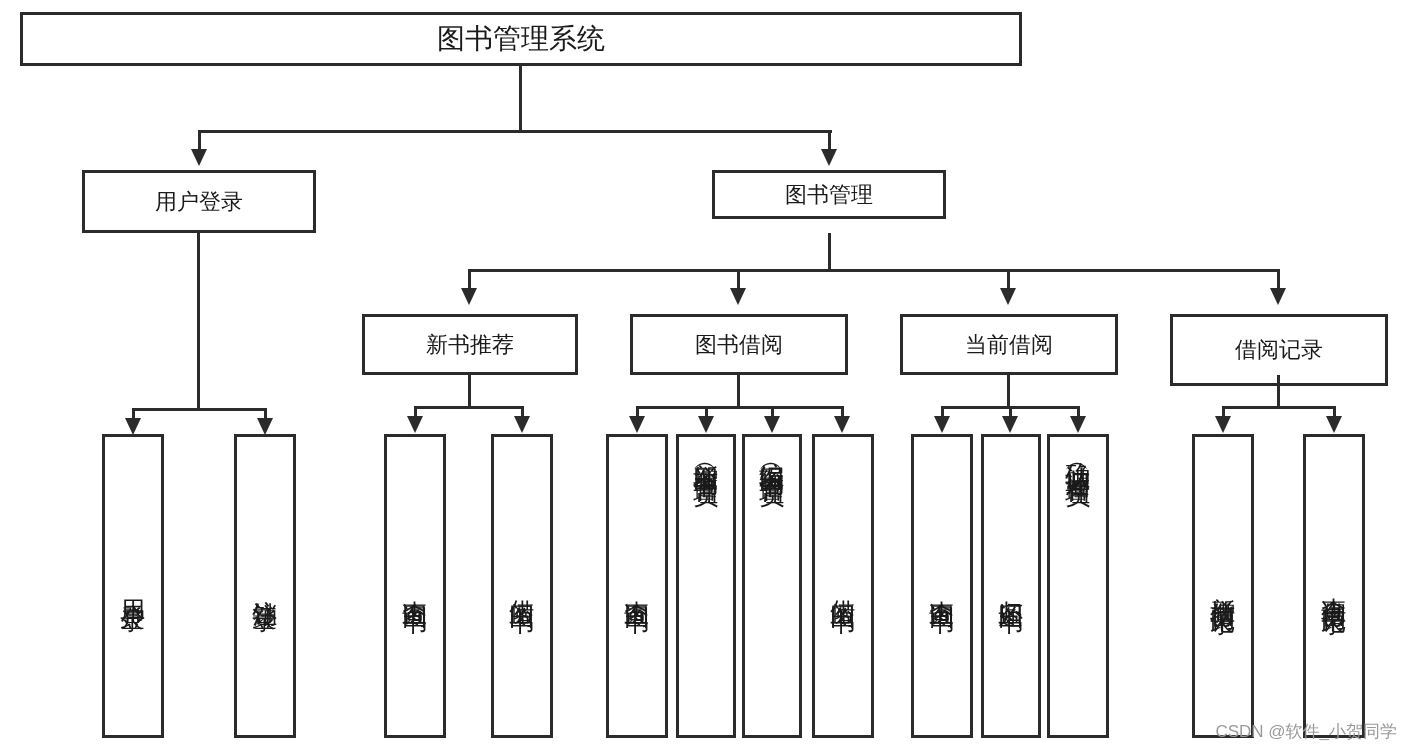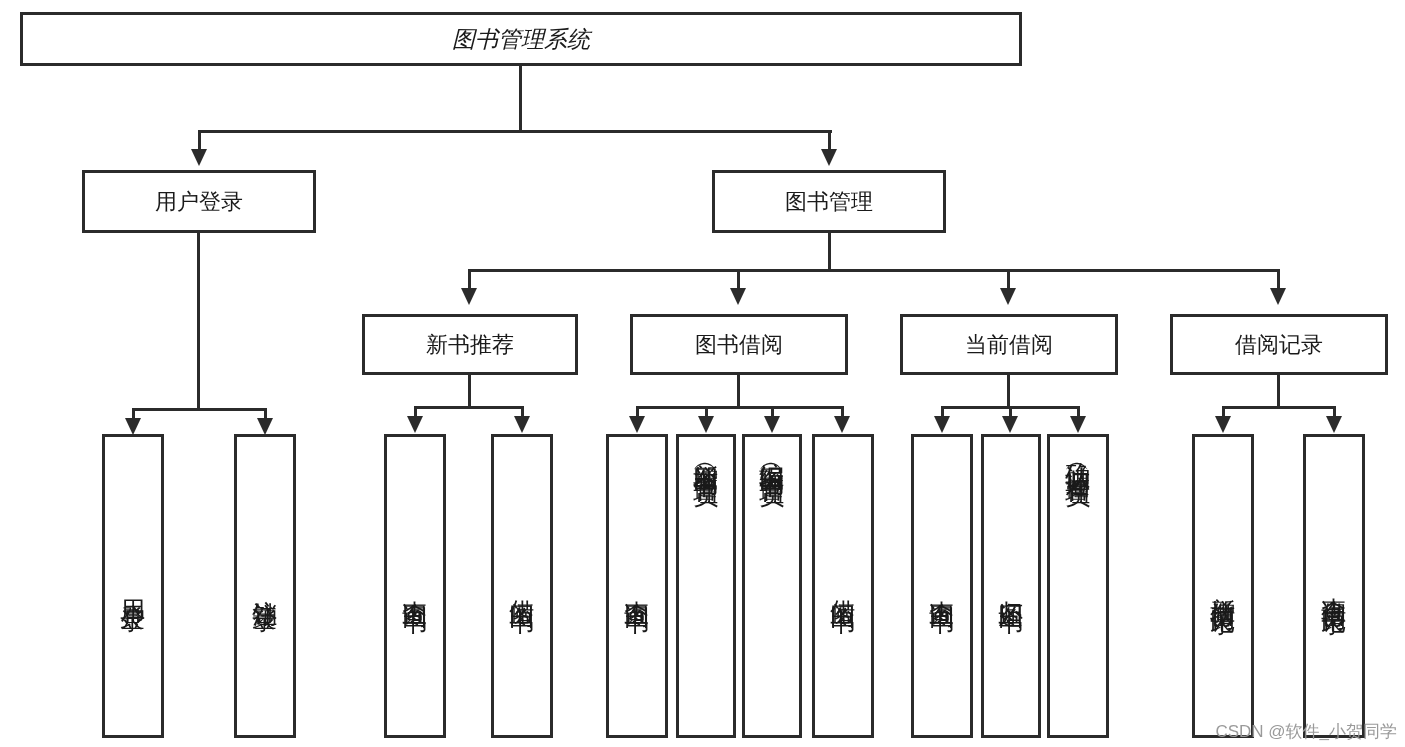--- a/index.html
+++ b/index.html
@@ -30,7 +30,7 @@
     justify-content: center;
     text-align: center;
   }
-  .node.root      { font-size: 23px; font-style: italic; }
+  .node.root      { font-size: 28px; }
   .node.level1    { font-size: 22px; }
   .node.level2    { font-size: 22px; }
 

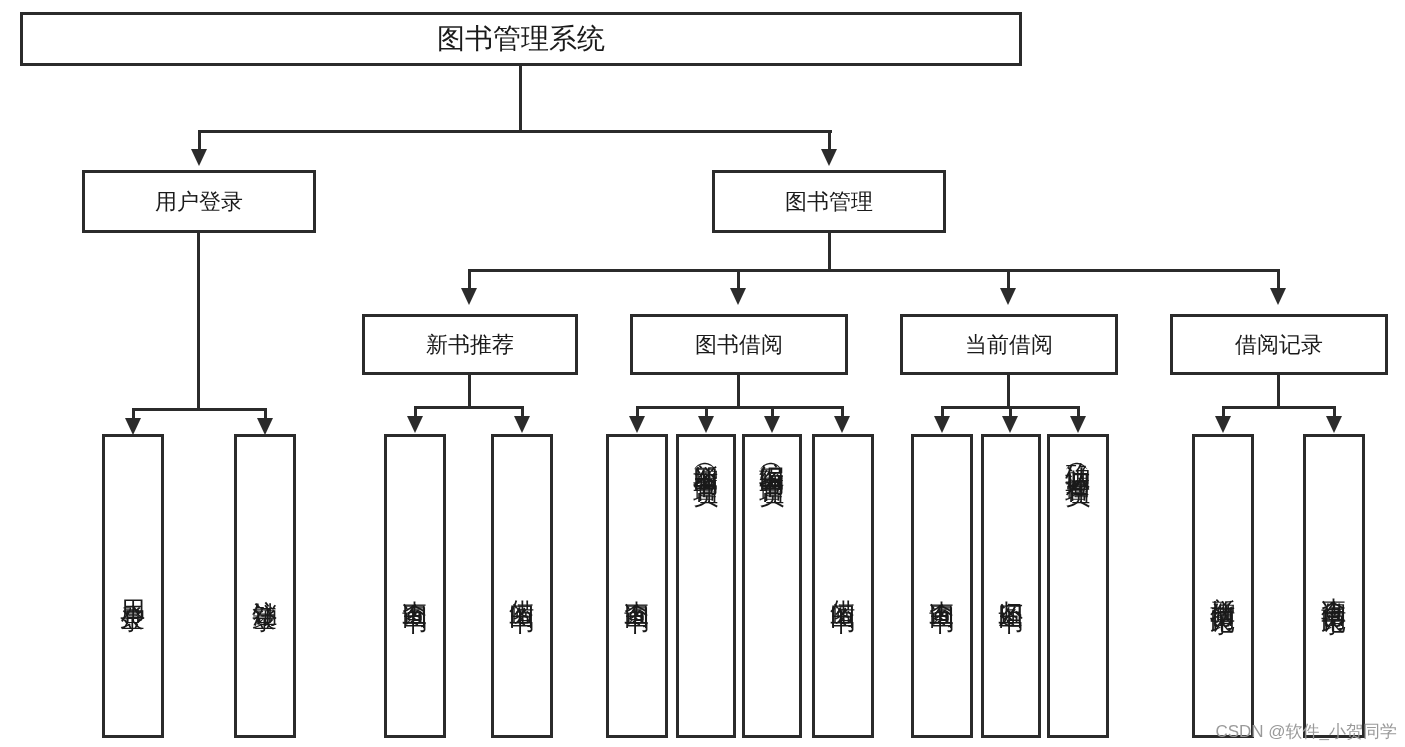--- a/index.html
+++ b/index.html
@@ -105,7 +105,7 @@
   <div class="node level1" style="left:82px; top:170px; width:234px; height:63px;">
     <span>用户登录</span>
   </div>
-  <div class="node level1" style="left:712px; top:170px; width:234px; height:63px;">
+  <div class="node level1" style="left:712px; top:170px; width:234px; height:49px;">
     <span>图书管理</span>
   </div>
 

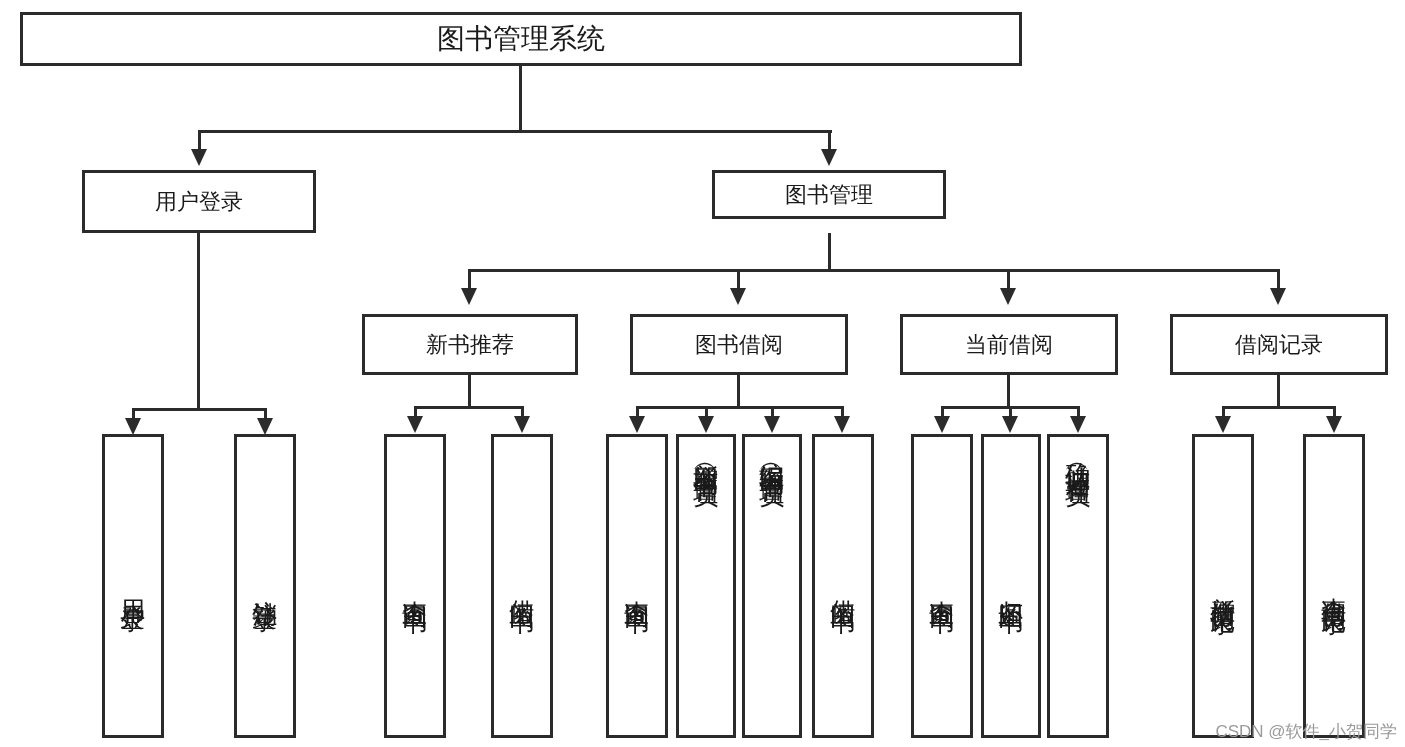--- a/index.html
+++ b/index.html
@@ -140,7 +140,7 @@
   <div class="node level2" style="left:630px; top:314px; width:218px; height:61px;">
     <span>图书借阅</span>
   </div>
-  <div class="node level2" style="left:1170px; top:314px; width:218px; height:61px;">
+  <div class="node level2" style="left:1170px; top:314px; width:218px; height:72px;">
     <span>借阅记录</span>
   </div>
 

